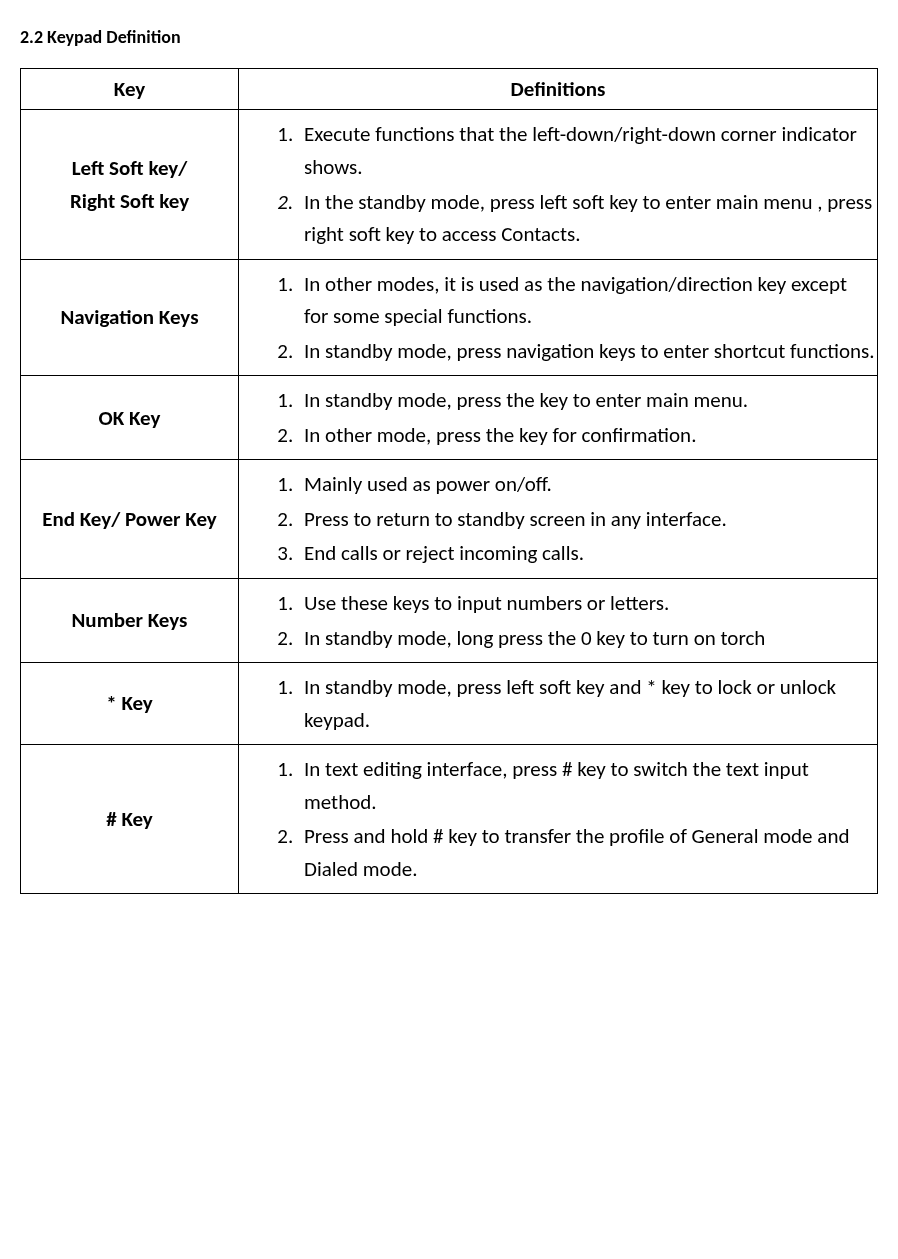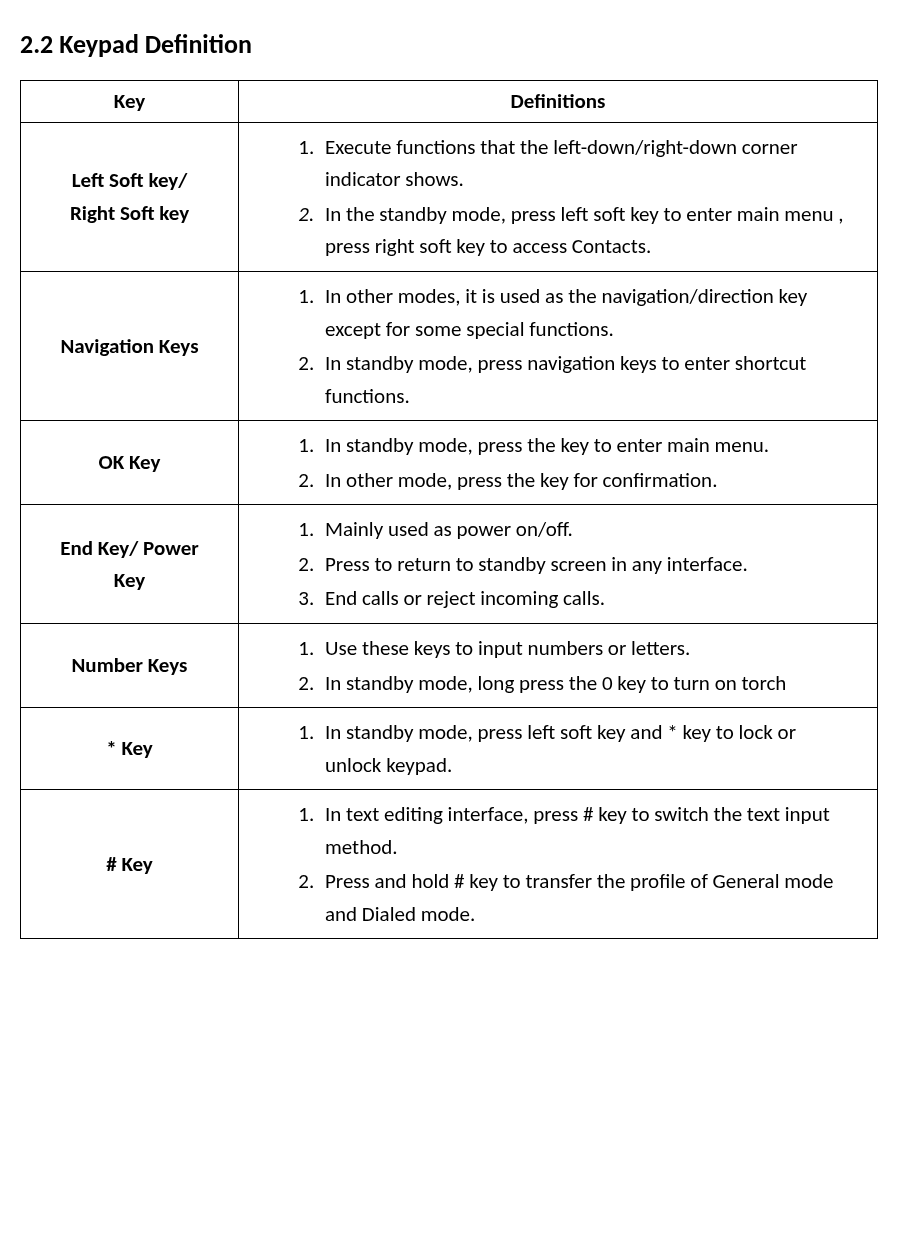--- a/index.html
+++ b/index.html
@@ -14,7 +14,7 @@
       line-height: 1.55;
     }
     h2.section-title {
-      font-size: 26px;
+      font-size: 18px;
       font-weight: 700;
       margin: 0 0 16px 0;
     }

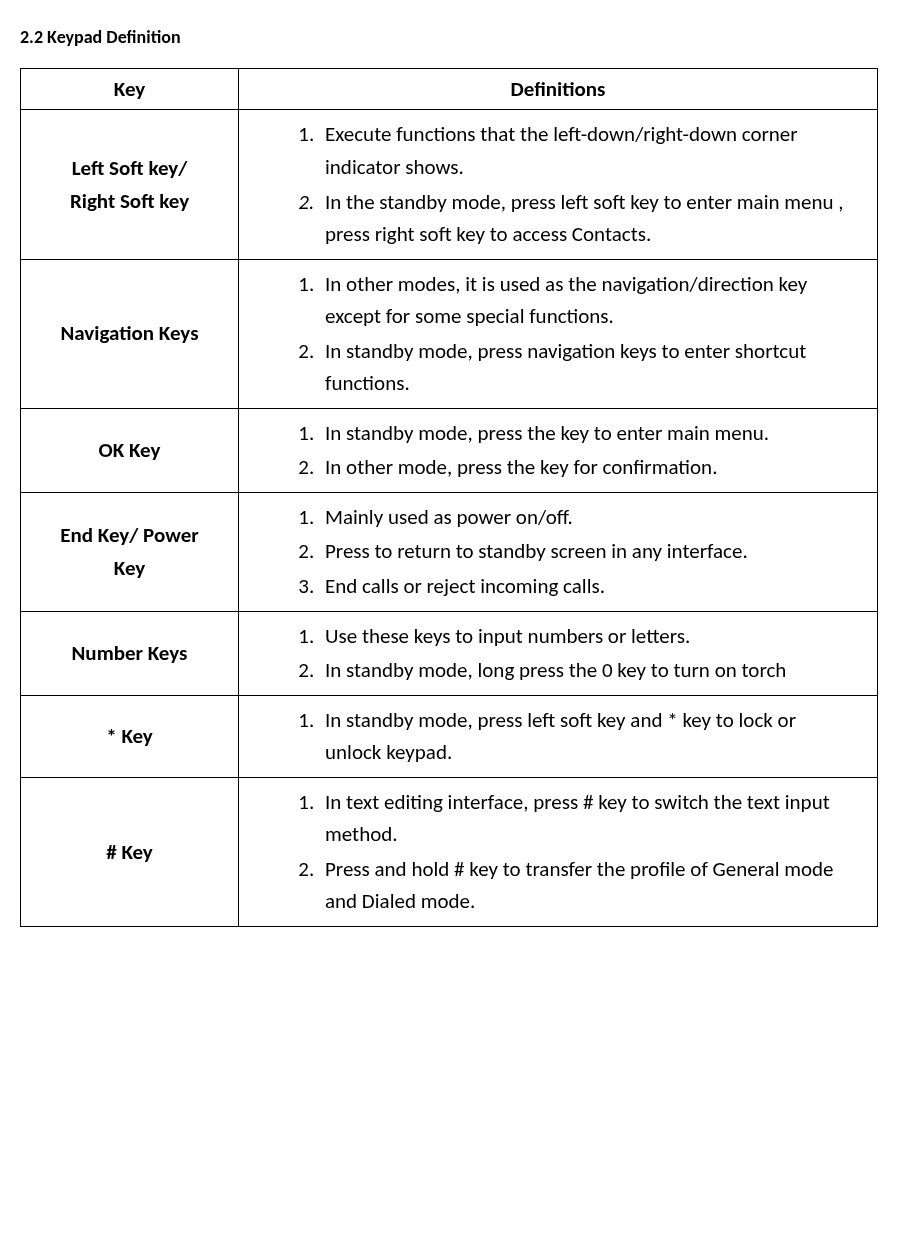--- a/index.html
+++ b/index.html
@@ -25,7 +25,7 @@
     }
     table.defs th, table.defs td {
       border: 1px solid #000;
-      padding: 6px 22px;
+      padding: 6px 1px;
       vertical-align: middle;
     }
     table.defs th {

